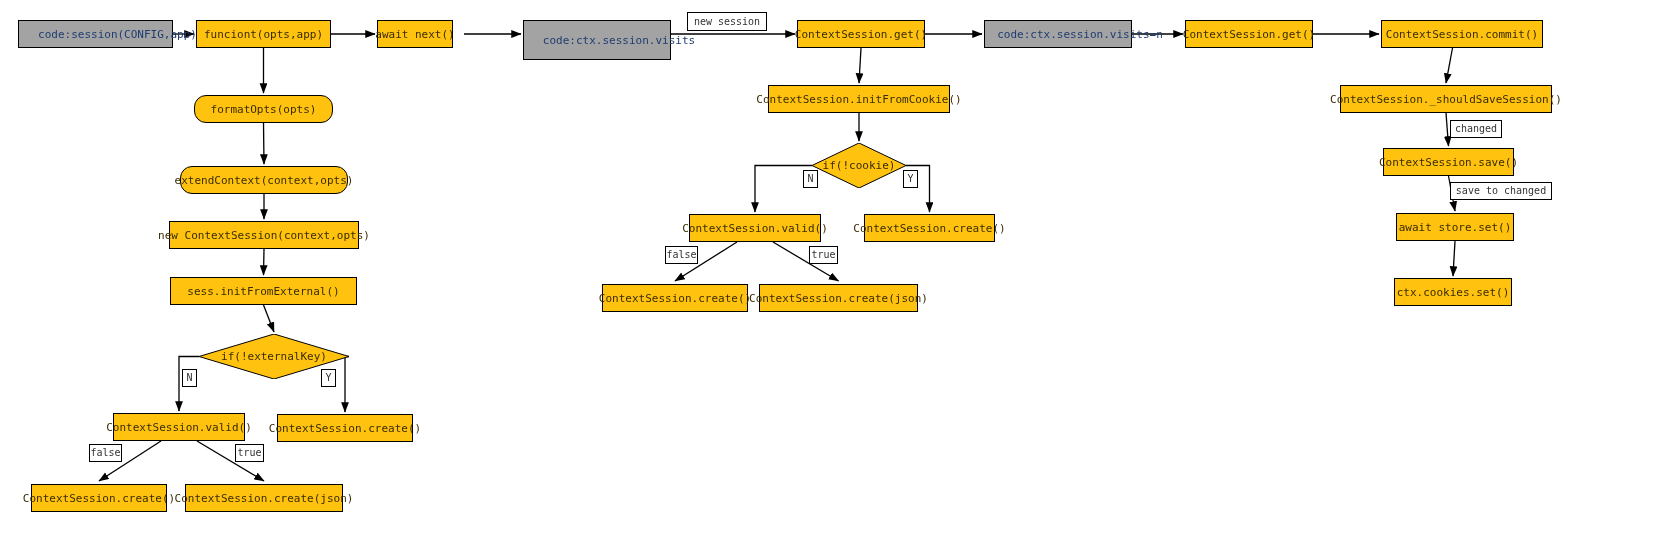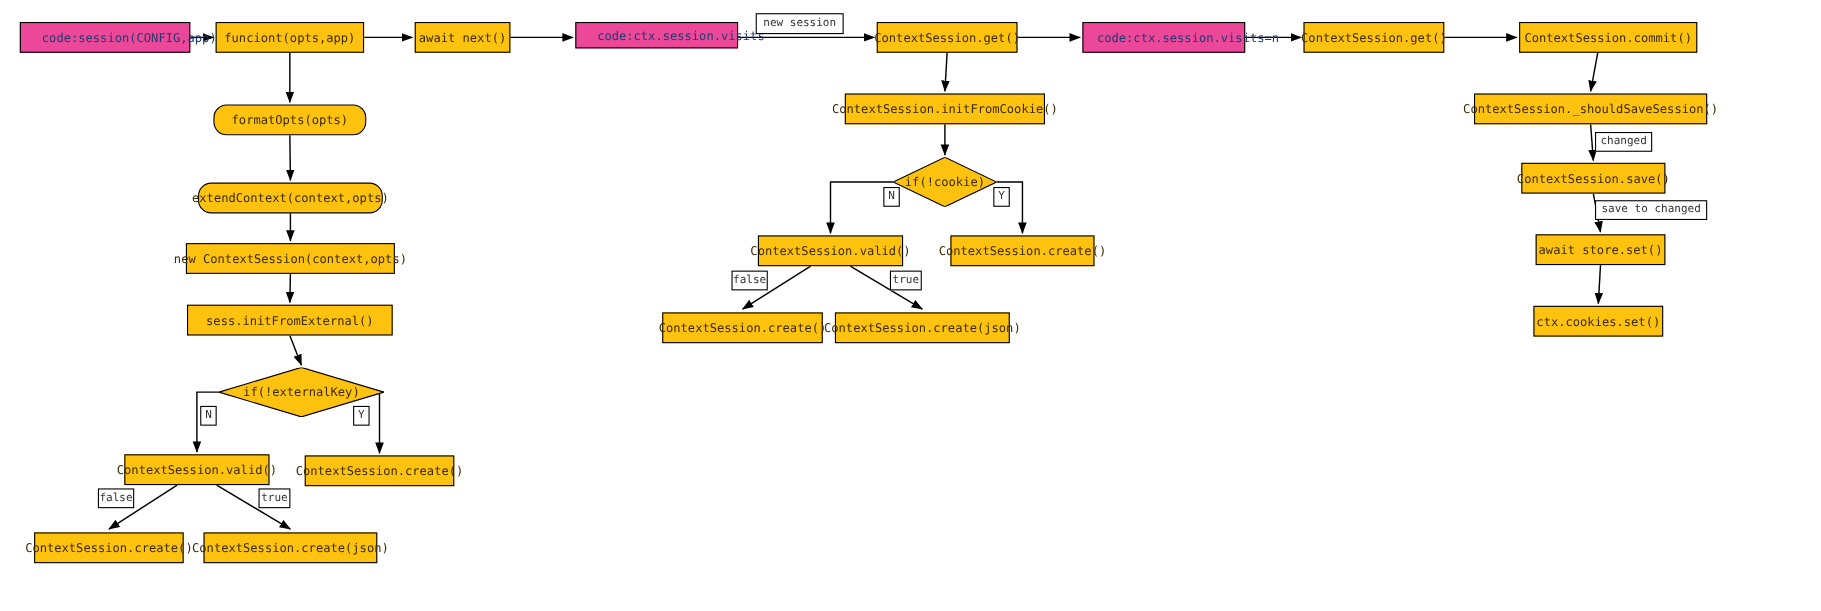--- a/index.html
+++ b/index.html
@@ -41,7 +41,7 @@
     color: #3a2c00;
   }
   .node.code {
-    background: #ec4899;
+    background: #a3a3a3;
     color: #1f3c70;
     padding-left: 44px;
   }

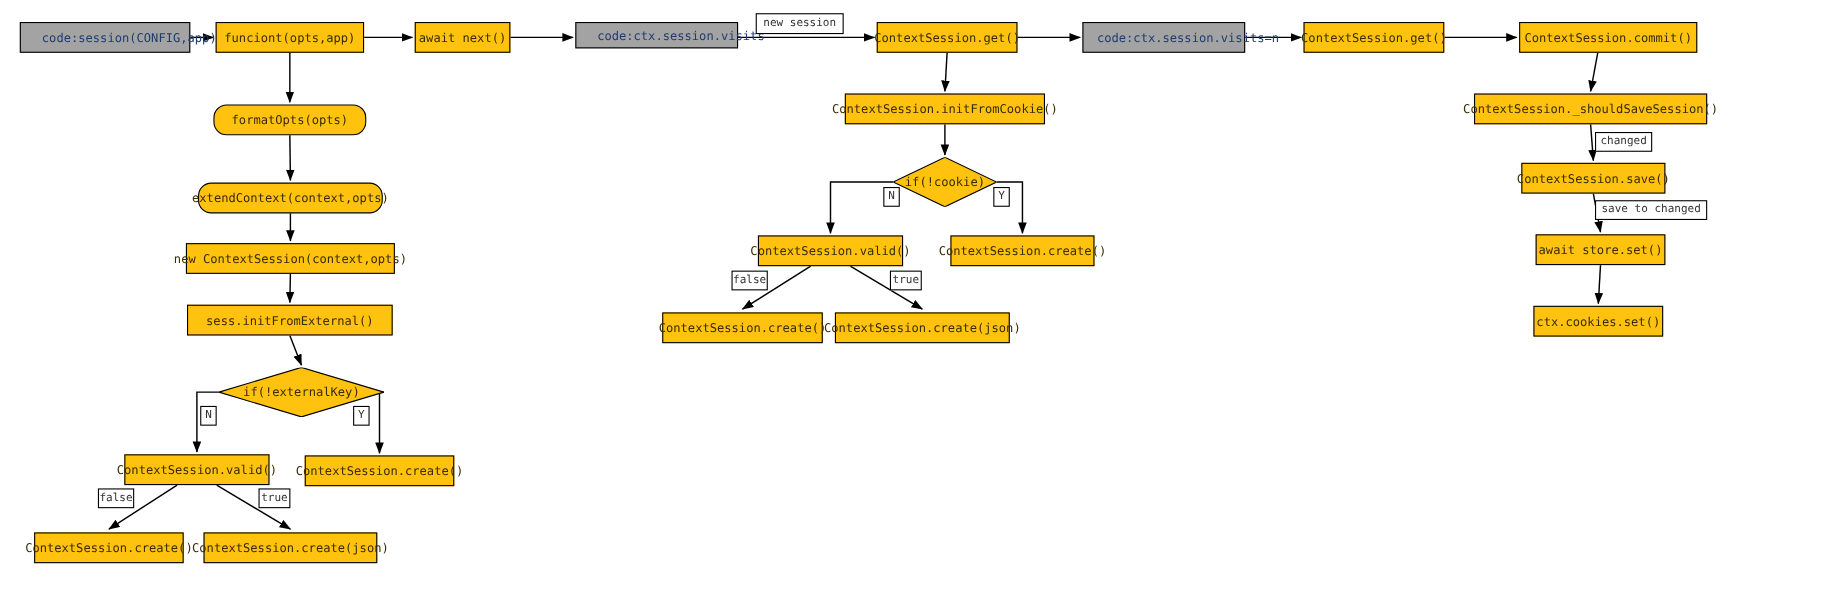--- a/index.html
+++ b/index.html
@@ -120,7 +120,7 @@
   <div id="node-layer">
       <div class="node code" style="left: 18px; top: 20px; width: 155px; height: 28px;">code:session(CONFIG,app)</div>
       <div class="node proc" style="left: 196px; top: 20px; width: 135px; height: 28px;">funciont(opts,app)</div>
-      <div class="node proc" style="left: 377px; top: 20px; width: 87px; height: 28px;">await next()</div>
+      <div class="node proc" style="left: 377px; top: 20px; width: 76px; height: 28px;">await next()</div>
       <div class="node code" style="left: 523px; top: 20px; width: 148px; height: 24px;">code:ctx.session.visits</div>
       <div class="node proc" style="left: 797px; top: 20px; width: 128px; height: 28px;">ContextSession.get()</div>
       <div class="node code" style="left: 984px; top: 20px; width: 148px; height: 28px;">code:ctx.session.visits=n</div>

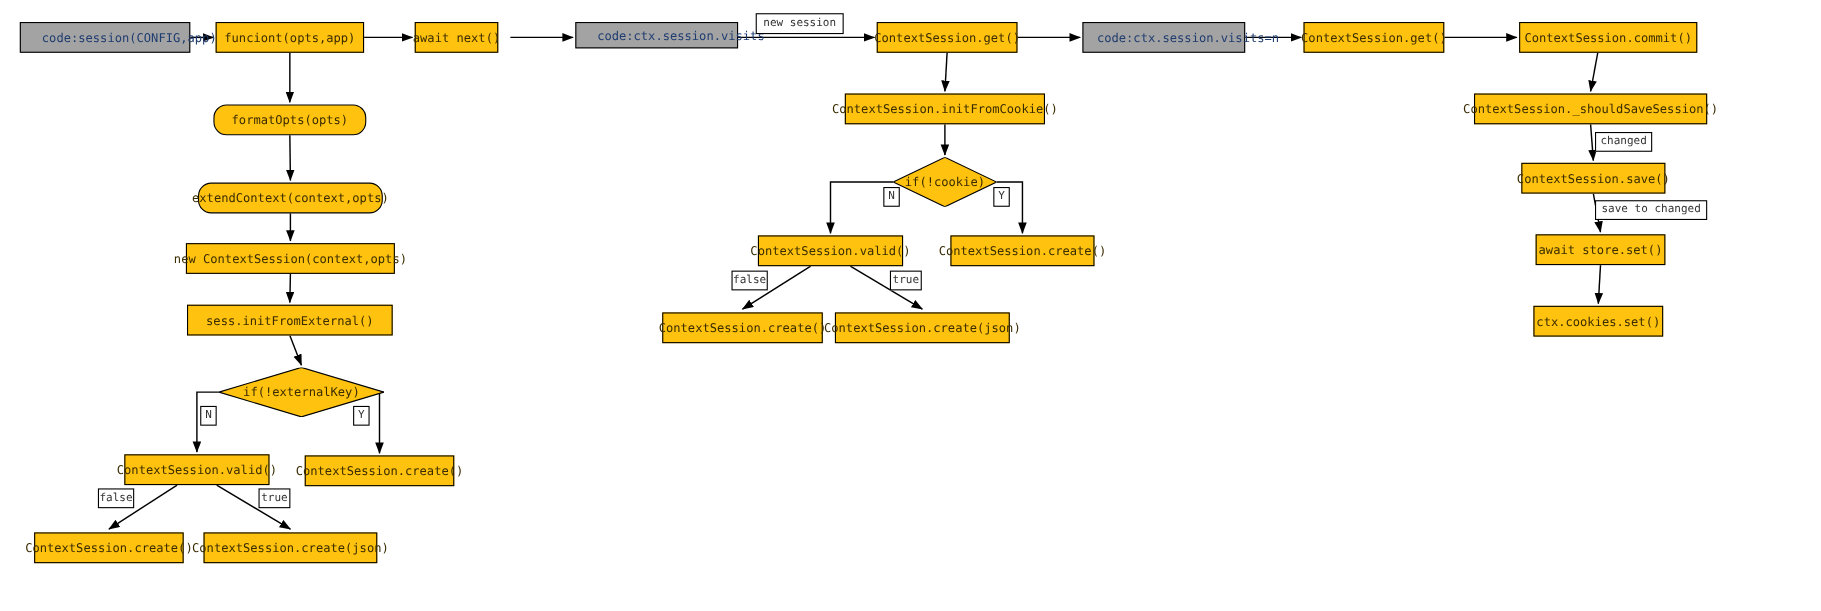--- a/index.html
+++ b/index.html
@@ -121,7 +121,7 @@
       <div class="node code" style="left: 18px; top: 20px; width: 155px; height: 28px;">code:session(CONFIG,app)</div>
       <div class="node proc" style="left: 196px; top: 20px; width: 135px; height: 28px;">funciont(opts,app)</div>
       <div class="node proc" style="left: 377px; top: 20px; width: 76px; height: 28px;">await next()</div>
-      <div class="node code" style="left: 523px; top: 20px; width: 148px; height: 24px;">code:ctx.session.visits</div>
+      <div class="node code" style="left: 523px; top: 20px; width: 148px; height: 40px;">code:ctx.session.visits</div>
       <div class="node proc" style="left: 797px; top: 20px; width: 128px; height: 28px;">ContextSession.get()</div>
       <div class="node code" style="left: 984px; top: 20px; width: 148px; height: 28px;">code:ctx.session.visits=n</div>
       <div class="node proc" style="left: 1185px; top: 20px; width: 128px; height: 28px;">ContextSession.get()</div>

